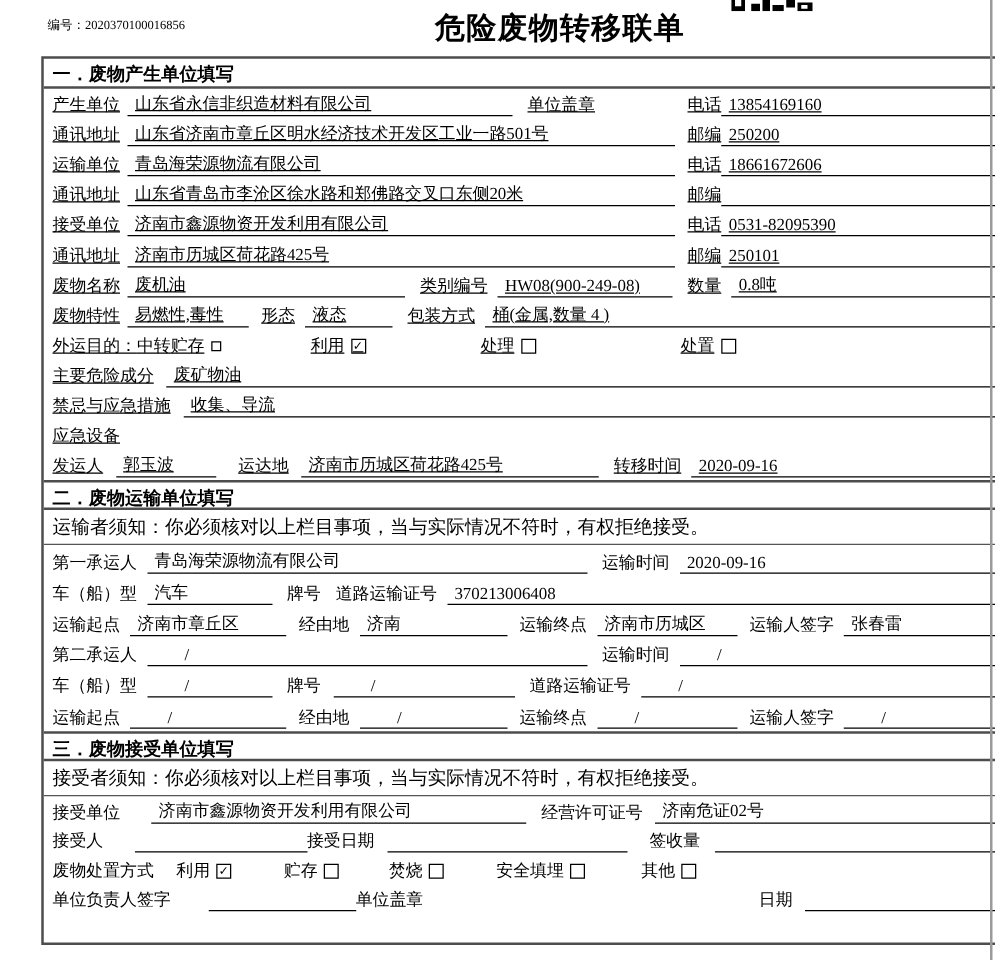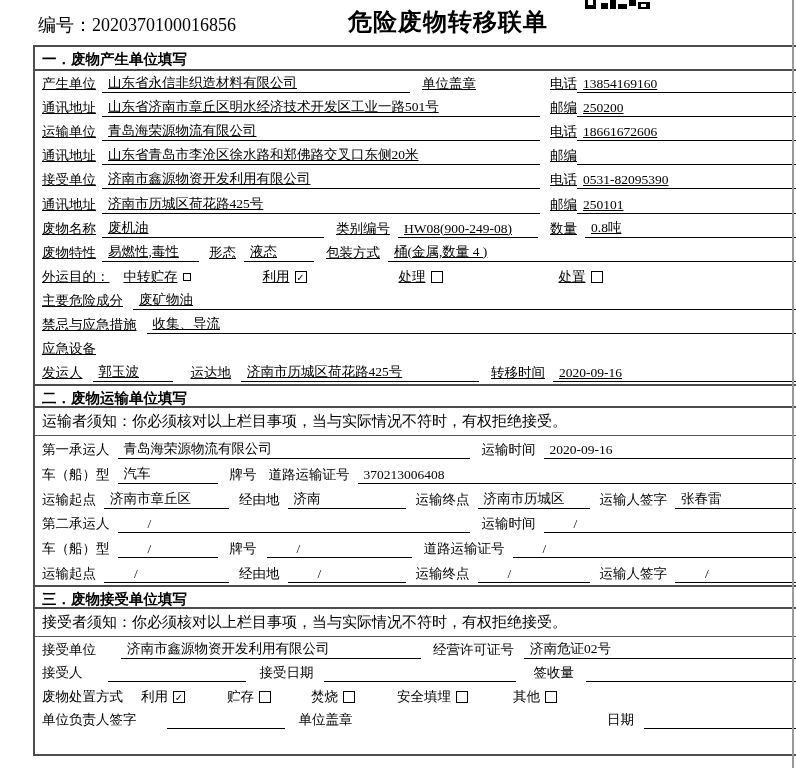--- a/index.html
+++ b/index.html
@@ -9,7 +9,7 @@
   .page-edge { position:absolute; top:0; right:2px; width:2px; height:768px; background:#9a9a9a; }
 
   
-  .serial { position:absolute; left:38px; top:13px; font-size:18px; white-space:nowrap; }
+  .serial { position:absolute; left:38px; top:13px; font-size:10px; white-space:nowrap; }
   .doc-title { position:absolute; left:0; top:6px; width:100%; text-align:center;
     padding-left:100px; font-size:24px; font-weight:bold; letter-spacing:1px; white-space:nowrap; }
   .qr { position:absolute; left:585px; top:0; width:70px; height:9px; }

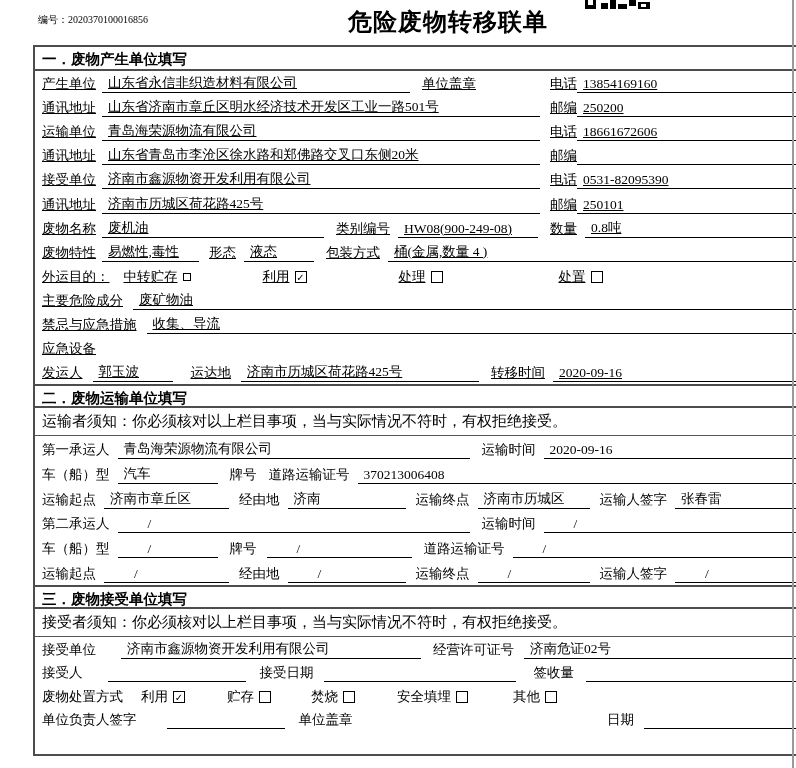--- a/index.html
+++ b/index.html
@@ -35,7 +35,7 @@
   .lp .lbl { width:60px; }
   .lp .grow { flex:1; margin-right:10px; }
   .ml8{margin-left:8px;} .ml10{margin-left:10px;} .ml12{margin-left:12px;}
-  .ml14{margin-left:14px;} .ml18{margin-left:18px;} .ml25{margin-left:25px;}
+  .ml14{} .ml18{margin-left:18px;} .ml25{margin-left:25px;}
   .slash { padding-left:30px; }
   .sp { flex:1; }
 

